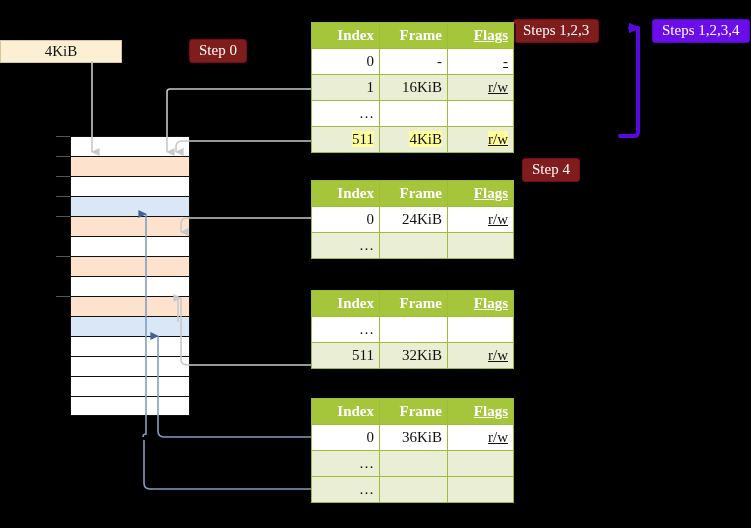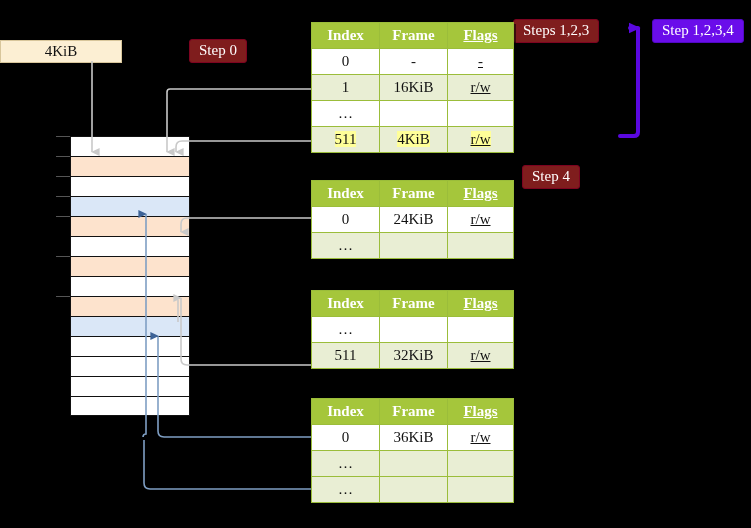--- a/index.html
+++ b/index.html
@@ -47,7 +47,7 @@
     padding:2px 5px 3px 5px;
     height:20px;
     vertical-align:middle;
-    text-align:center;
+    text-align:right;
     overflow:hidden;
     white-space:nowrap;
   }

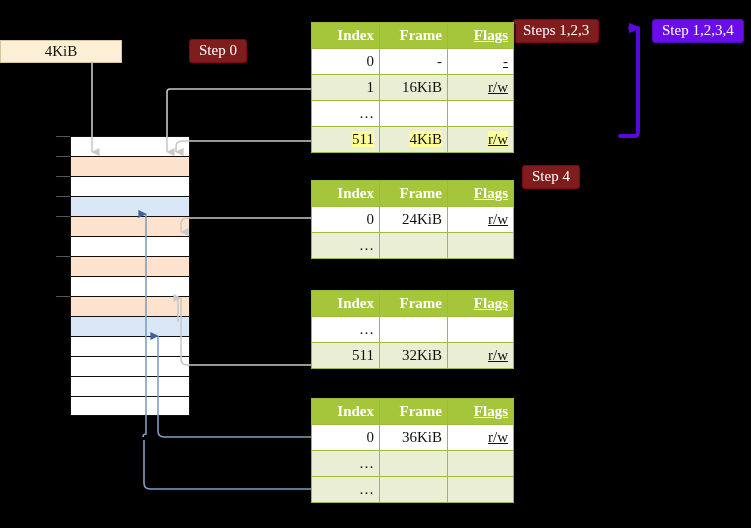--- a/index.html
+++ b/index.html
@@ -100,7 +100,7 @@
   </div>
 
   <div class="badge badge-blue" style="left:652px;top:19px;">
-    <span>Step 1,2,3,4</span>
+    <span>Steps 1,2,3,4</span>
   </div>
 
   <div class="badge badge-red" style="left:522px;top:165px;">

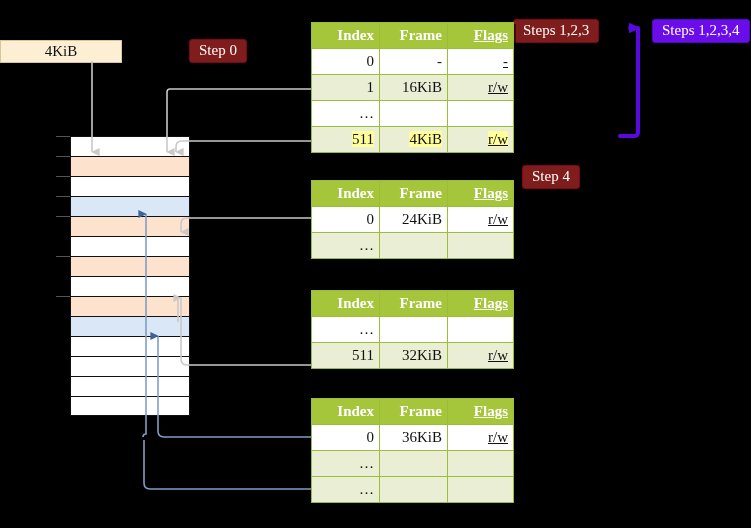--- a/index.html
+++ b/index.html
@@ -103,7 +103,7 @@
     <span>Steps 1,2,3,4</span>
   </div>
 
-  <div class="badge badge-red" style="left:522px;top:165px;">
+  <div class="badge badge-red" style="left:522px;top:158px;">
     <span>Step 4</span>
   </div>
 

